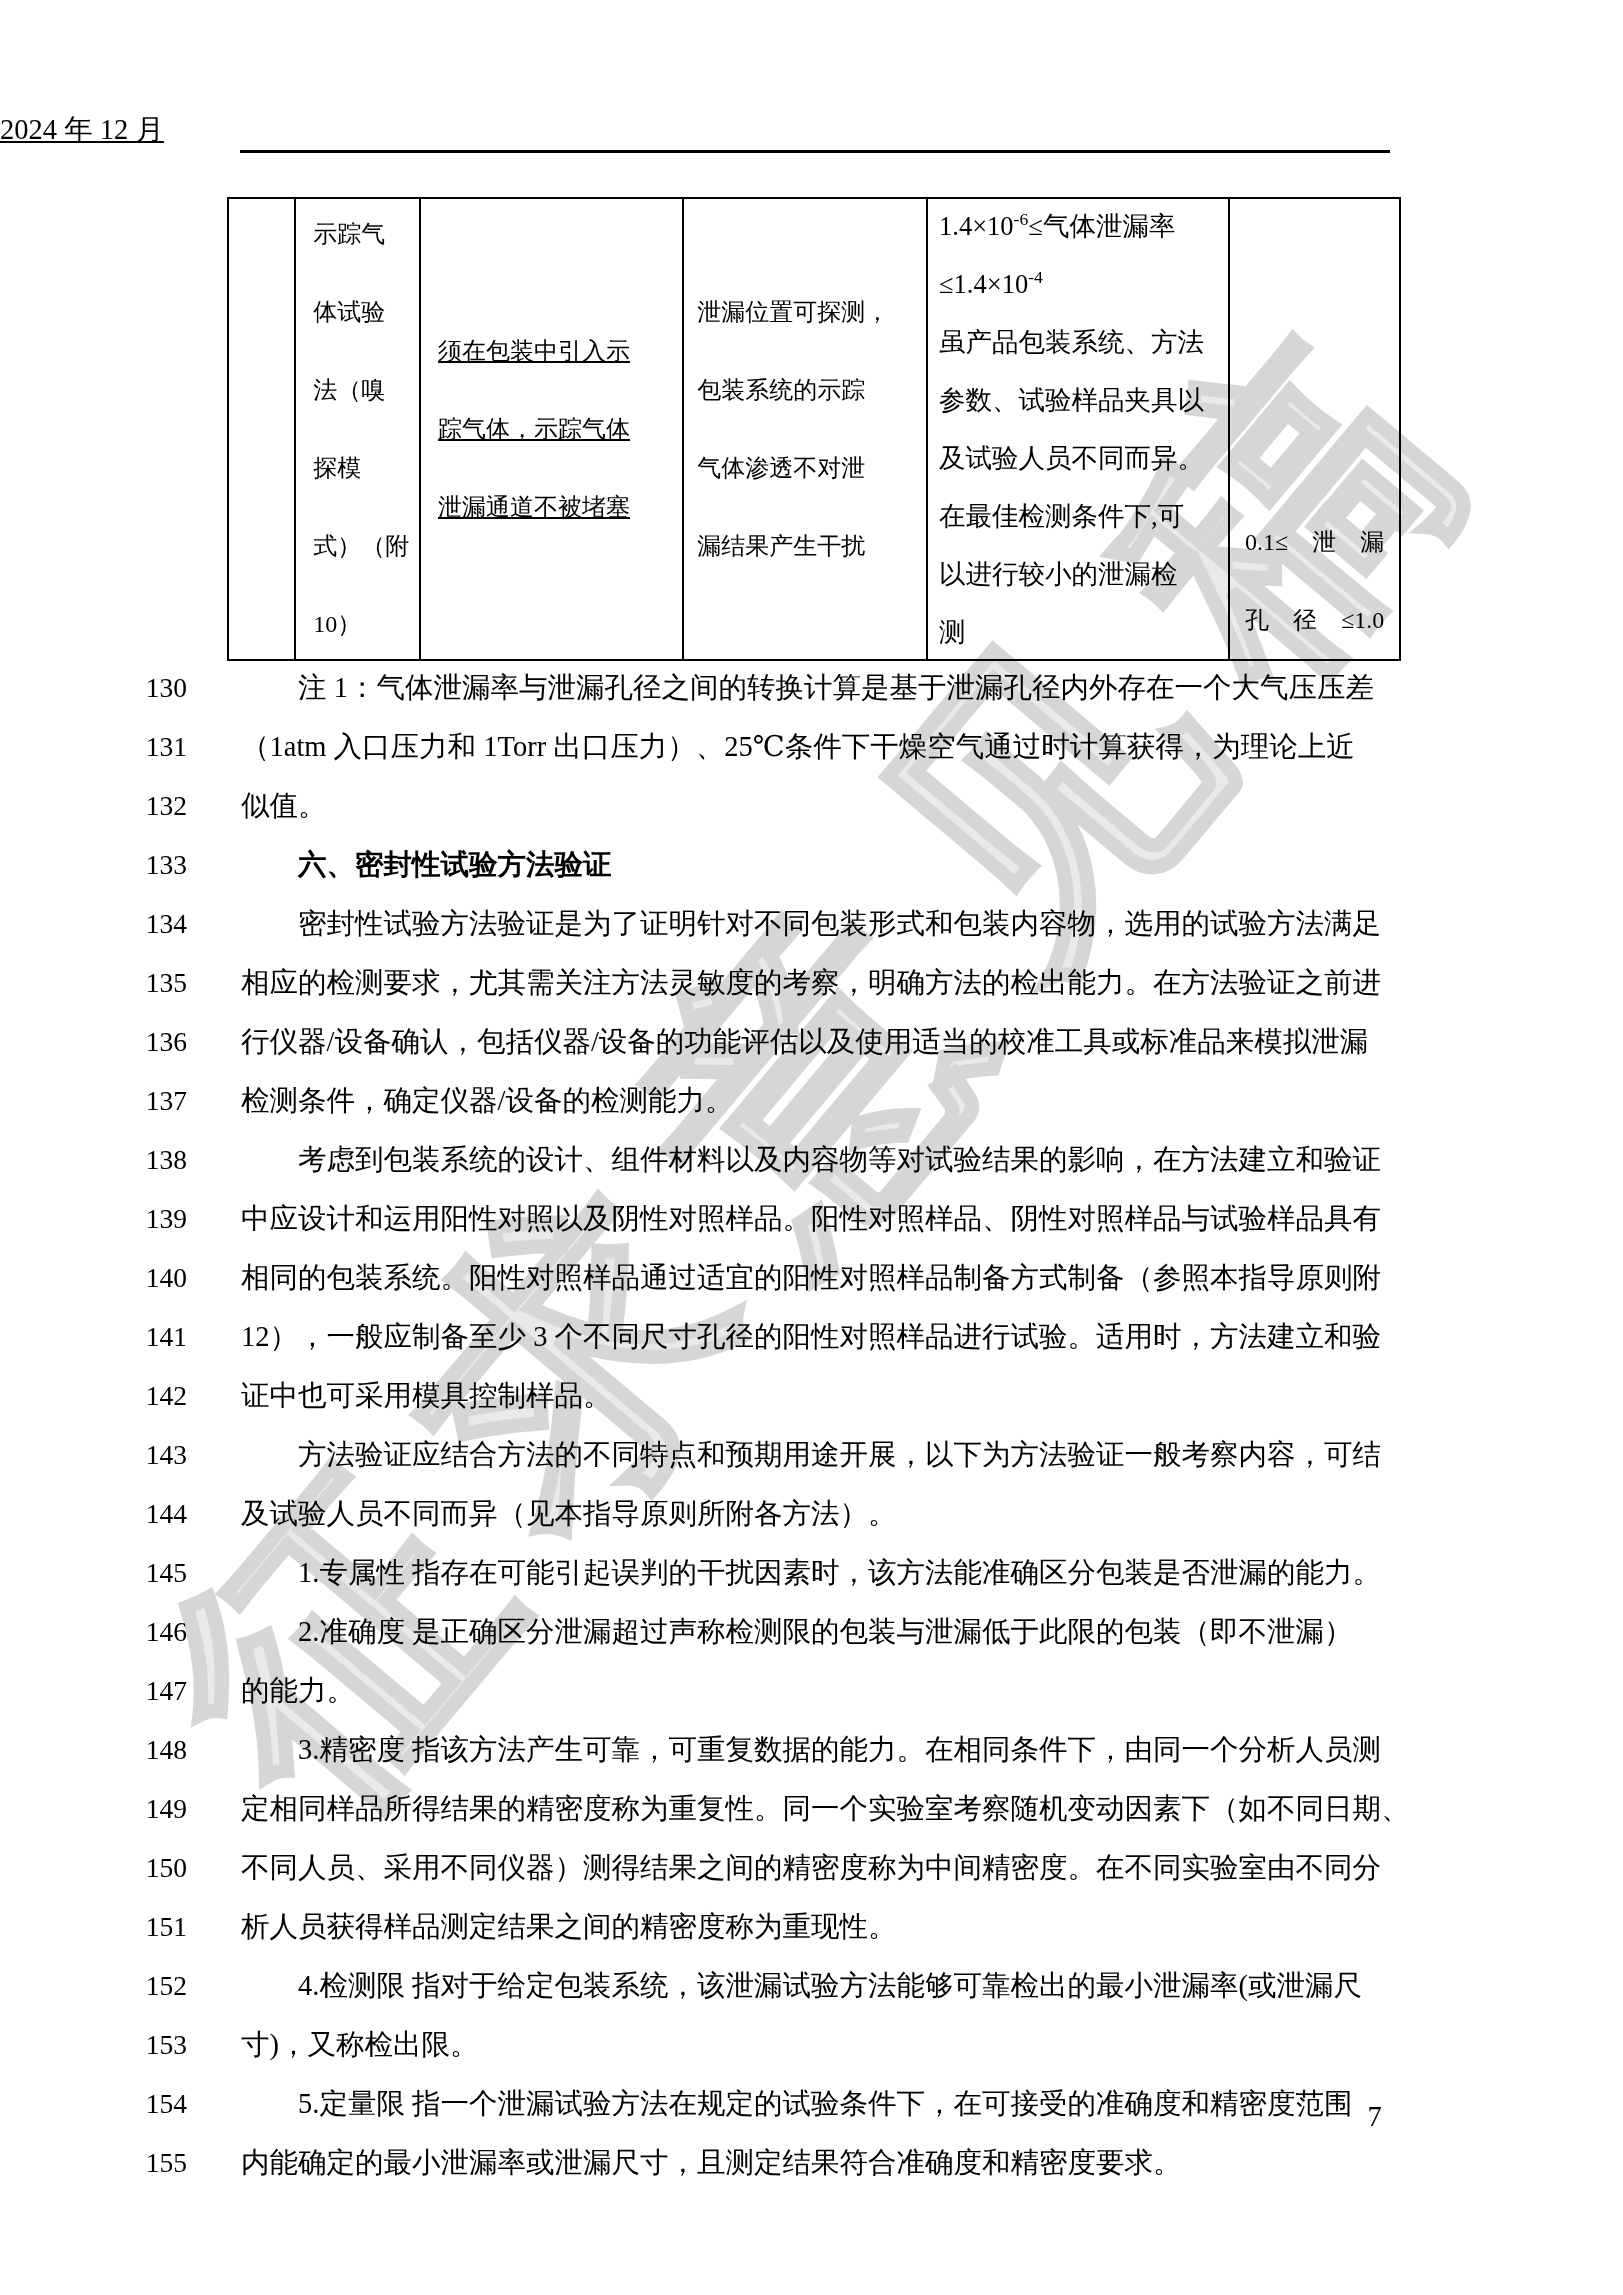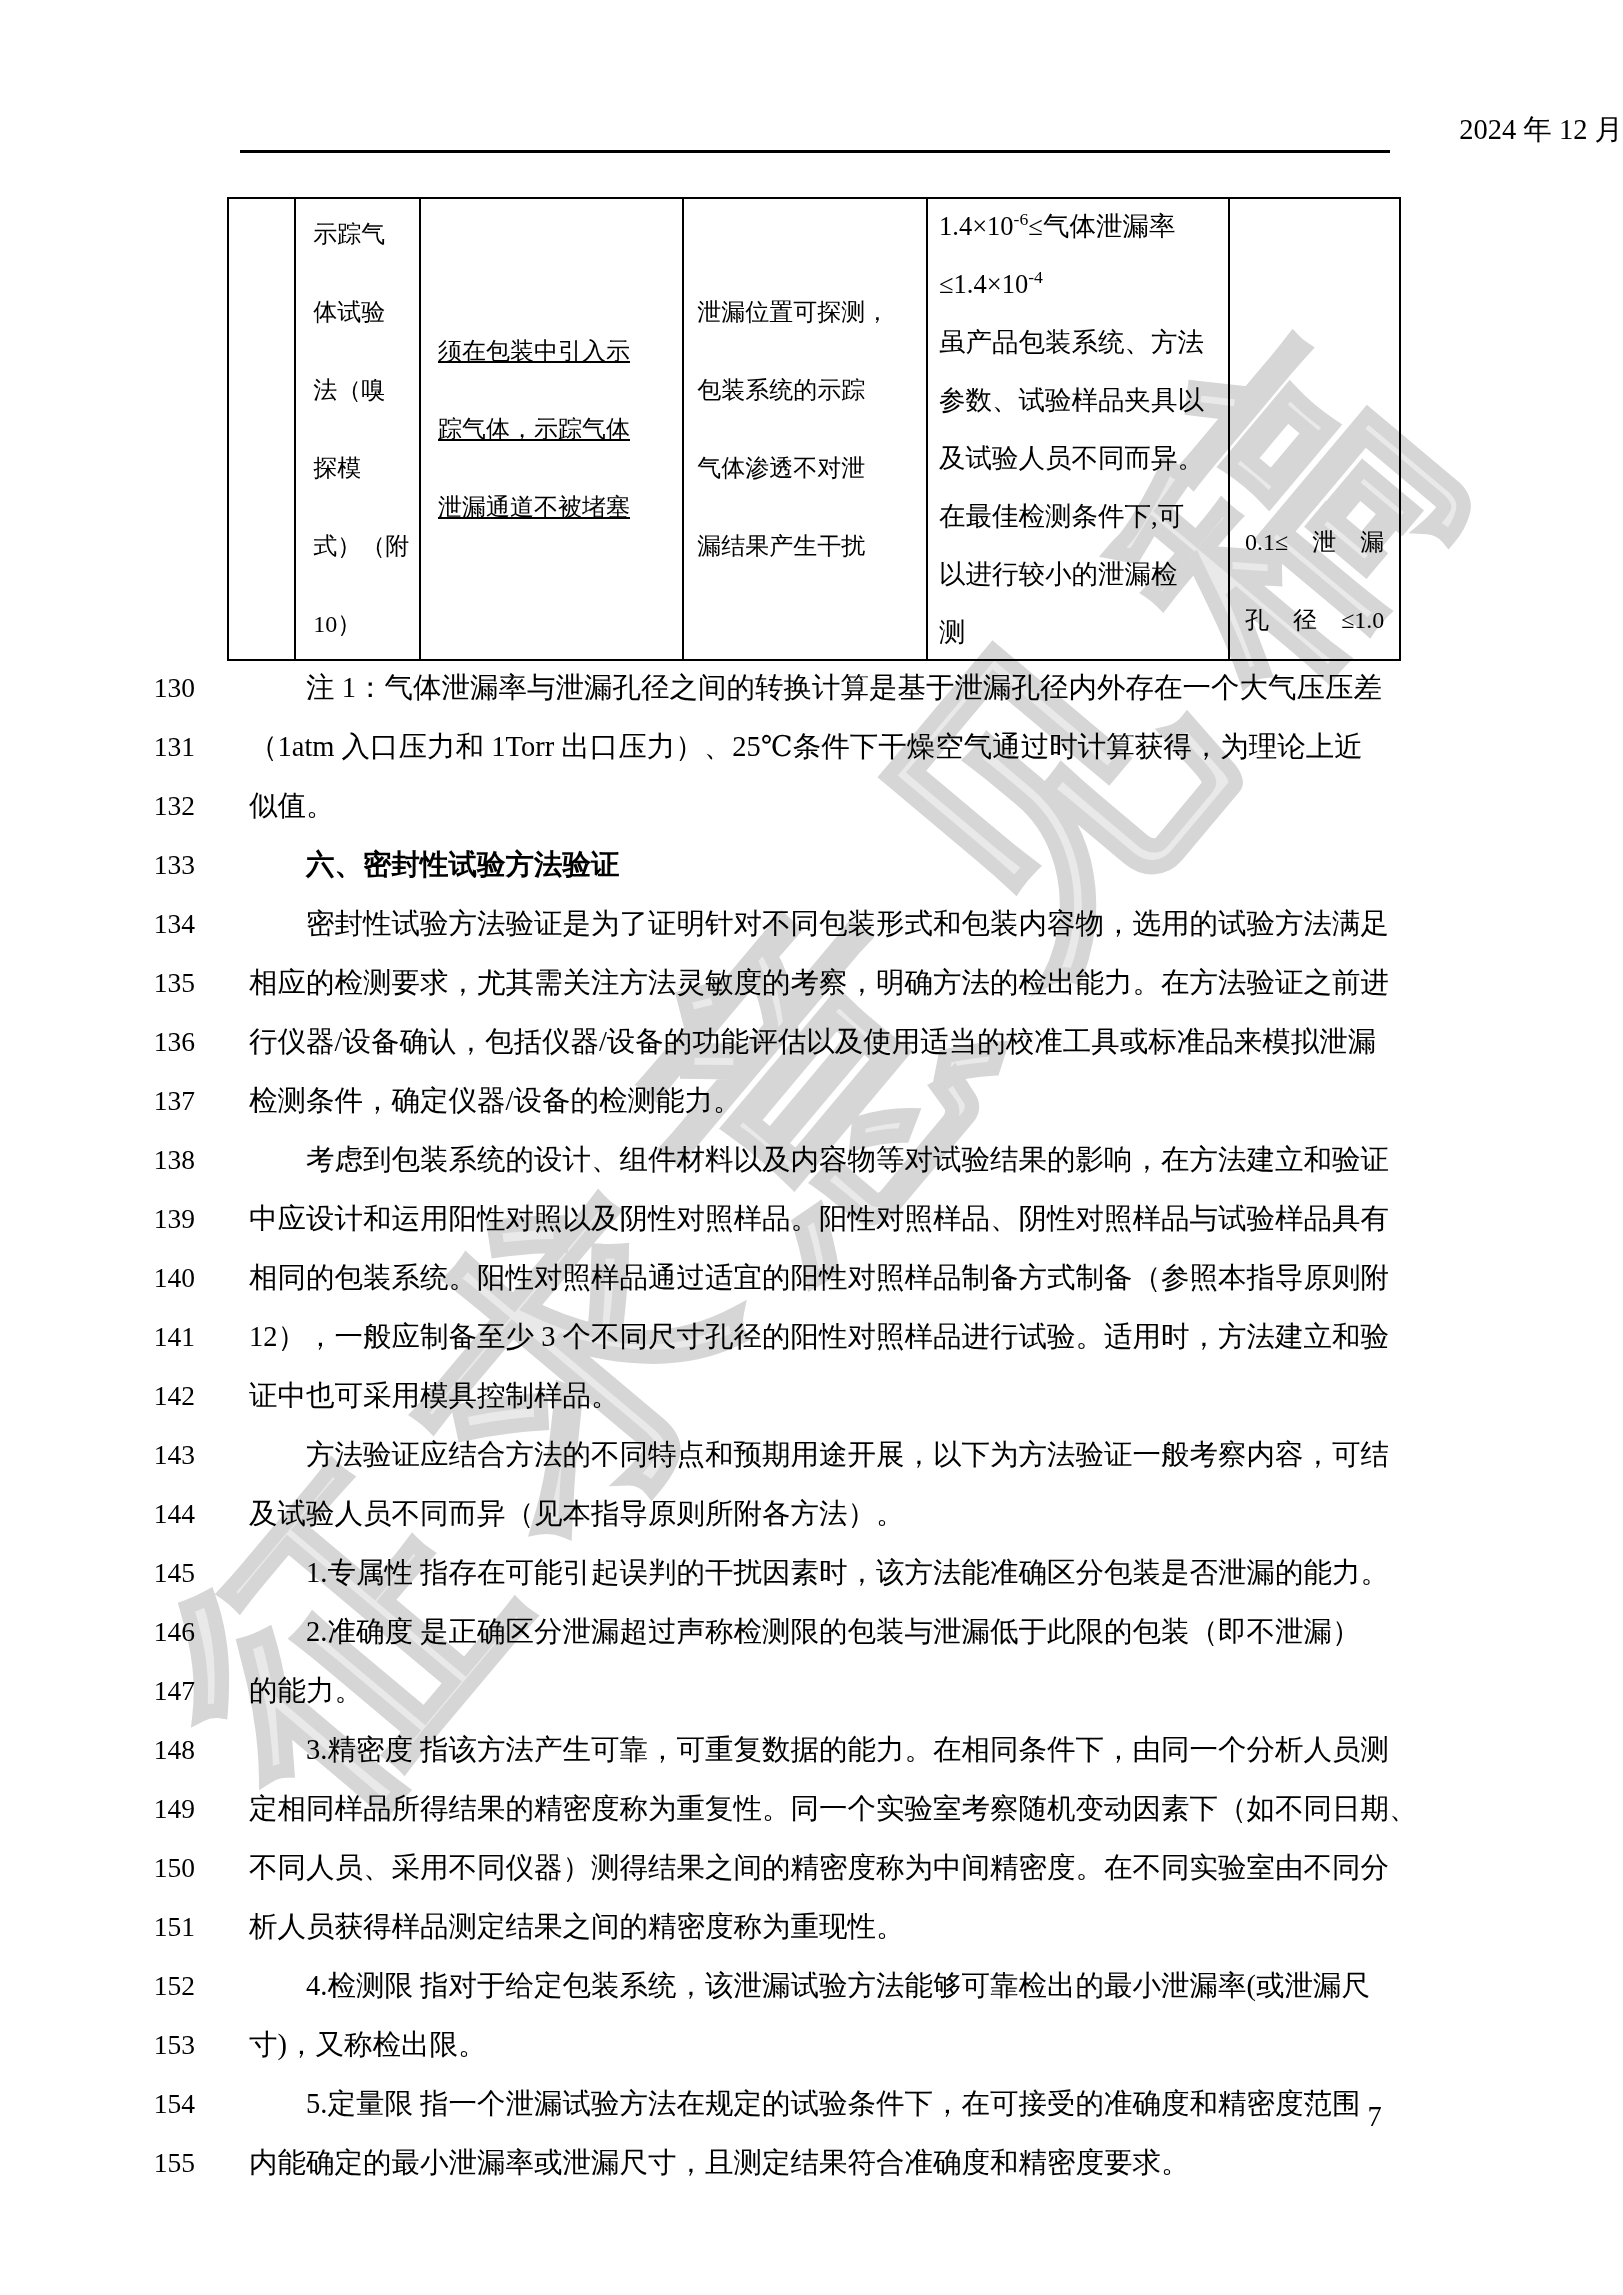--- a/index.html
+++ b/index.html
@@ -31,10 +31,11 @@
     position:absolute;
     left:0; top:113px;
     width:100%;
-    text-align:right;
+    text-align:left;
     font-size:28.5px;
     line-height:34px;
     z-index:1;
+    text-decoration:underline;
   }
   .header-rule{
     position:absolute;

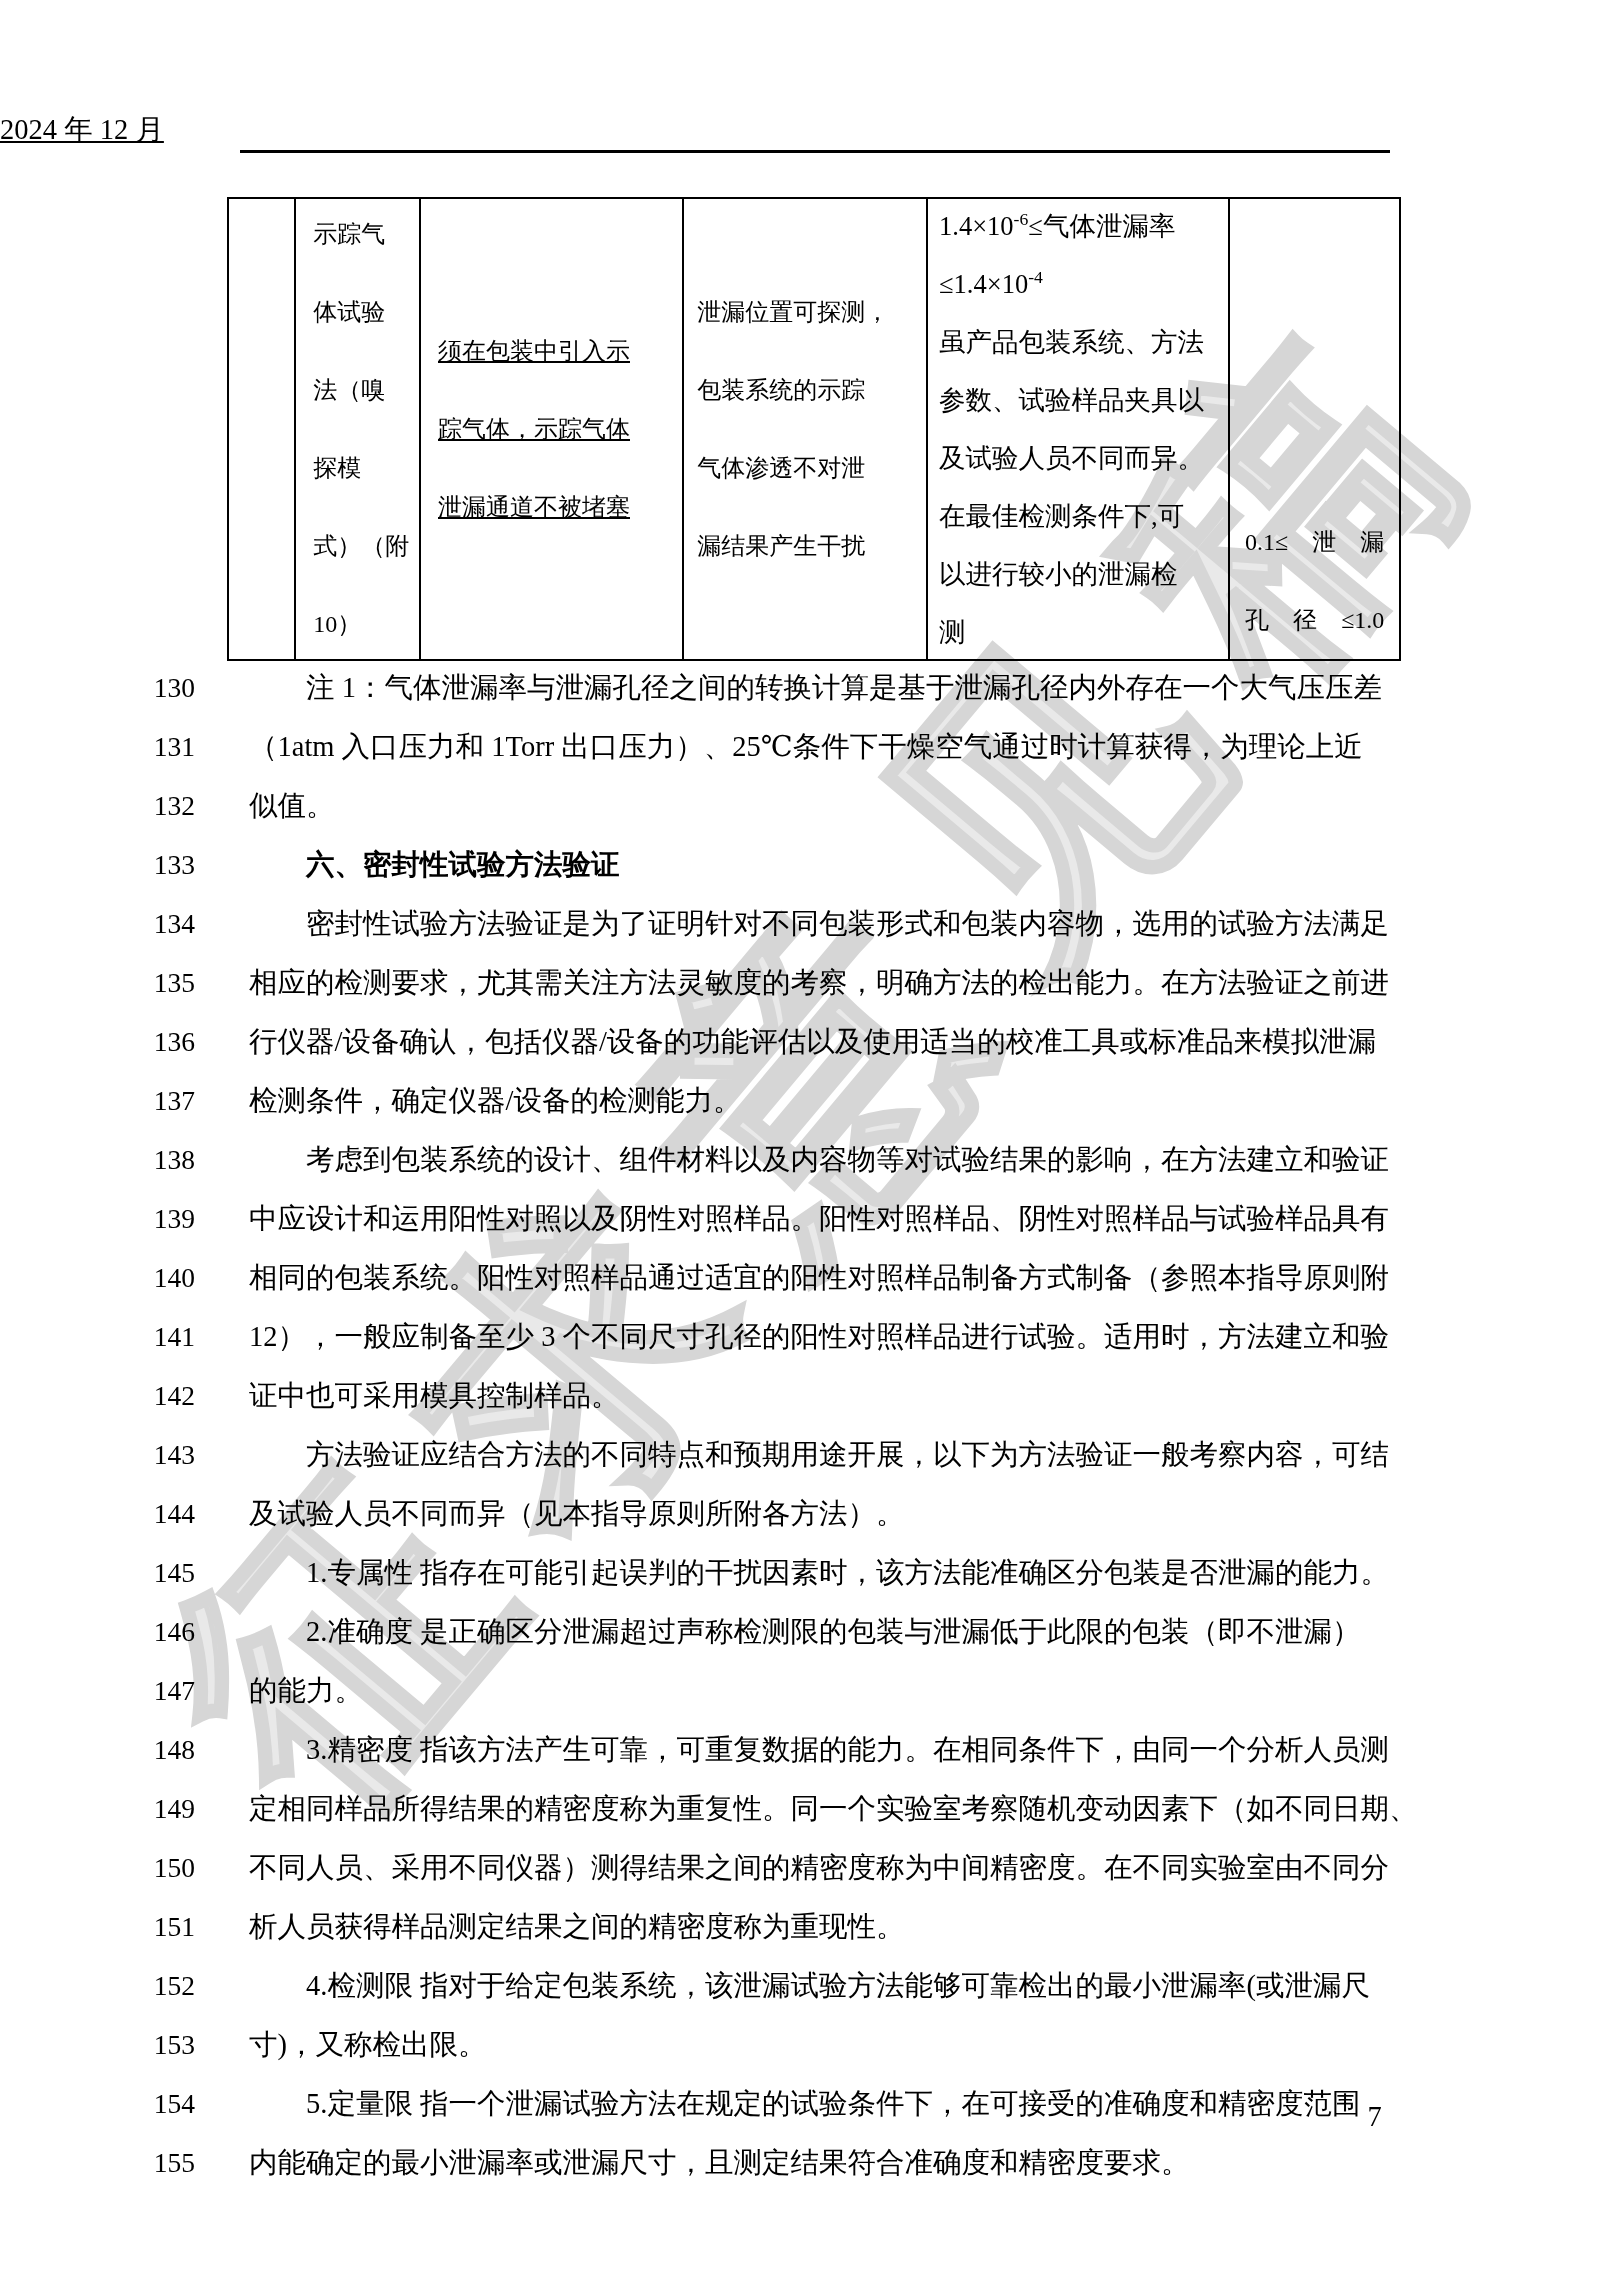--- a/index.html
+++ b/index.html
@@ -96,7 +96,6 @@
     height:59px;
     line-height:59px;
     font-size:28.5px;
-    margin-left:8px;
   }
   .lineno{
     position:absolute;

